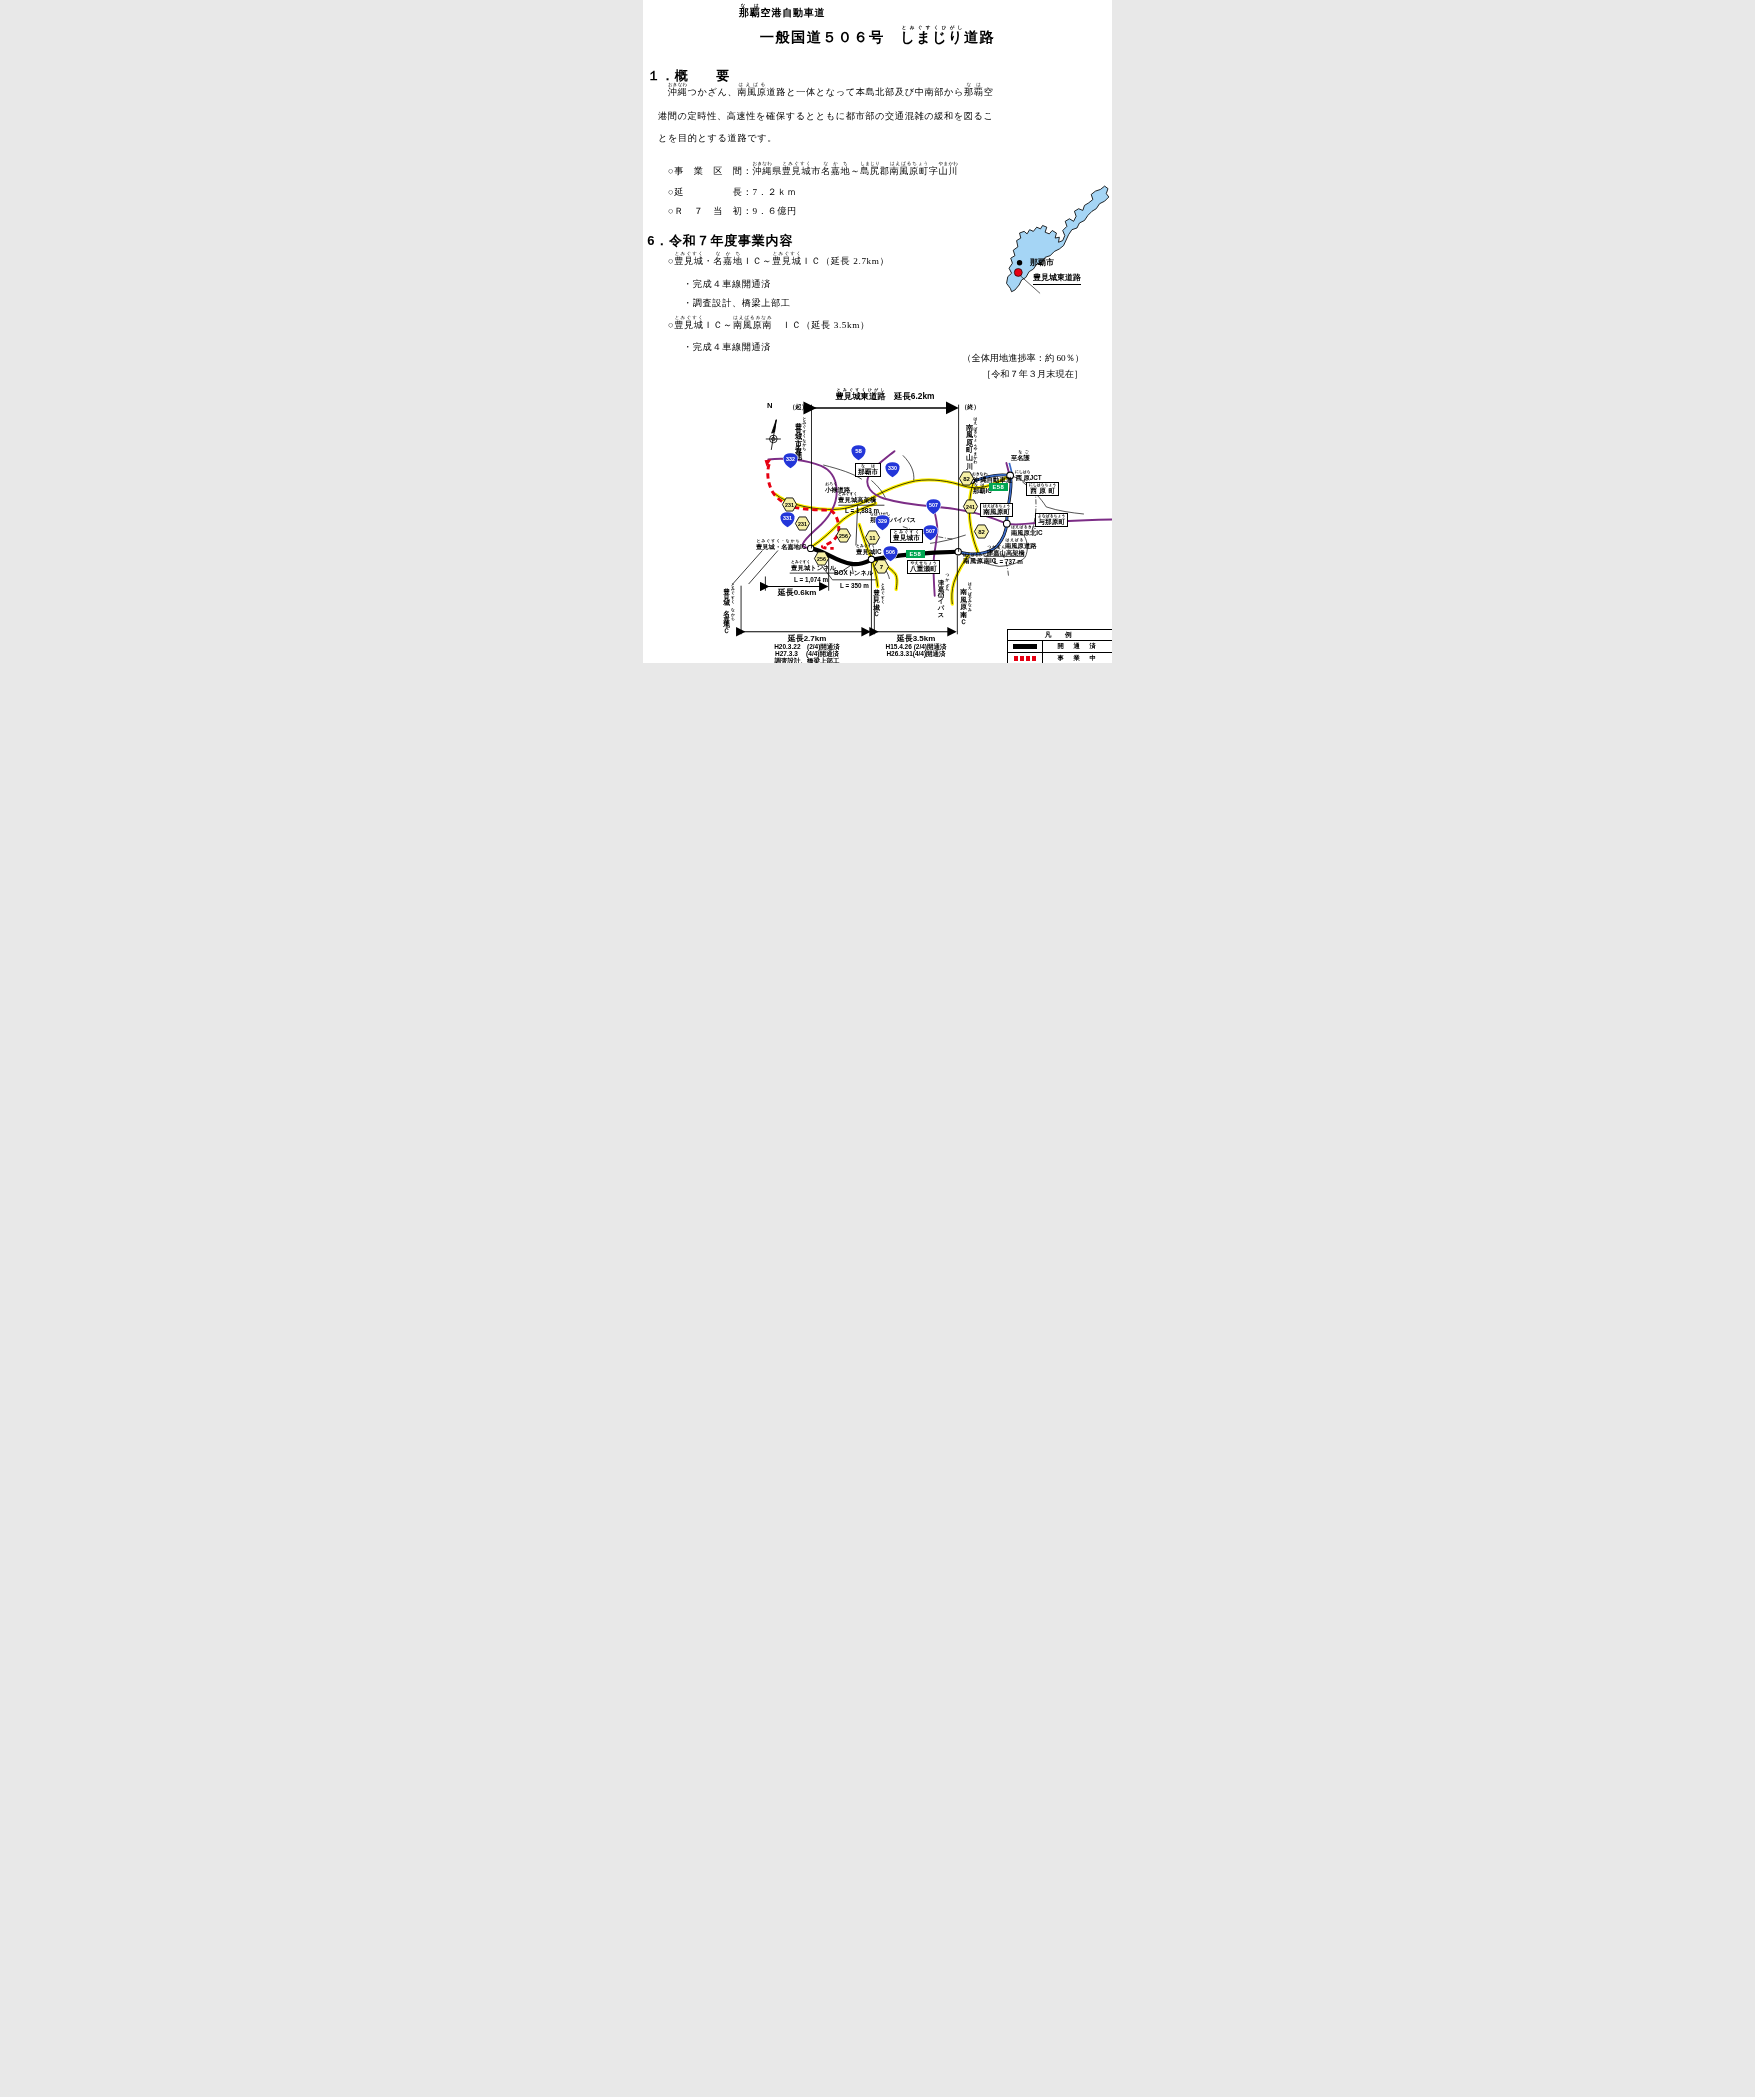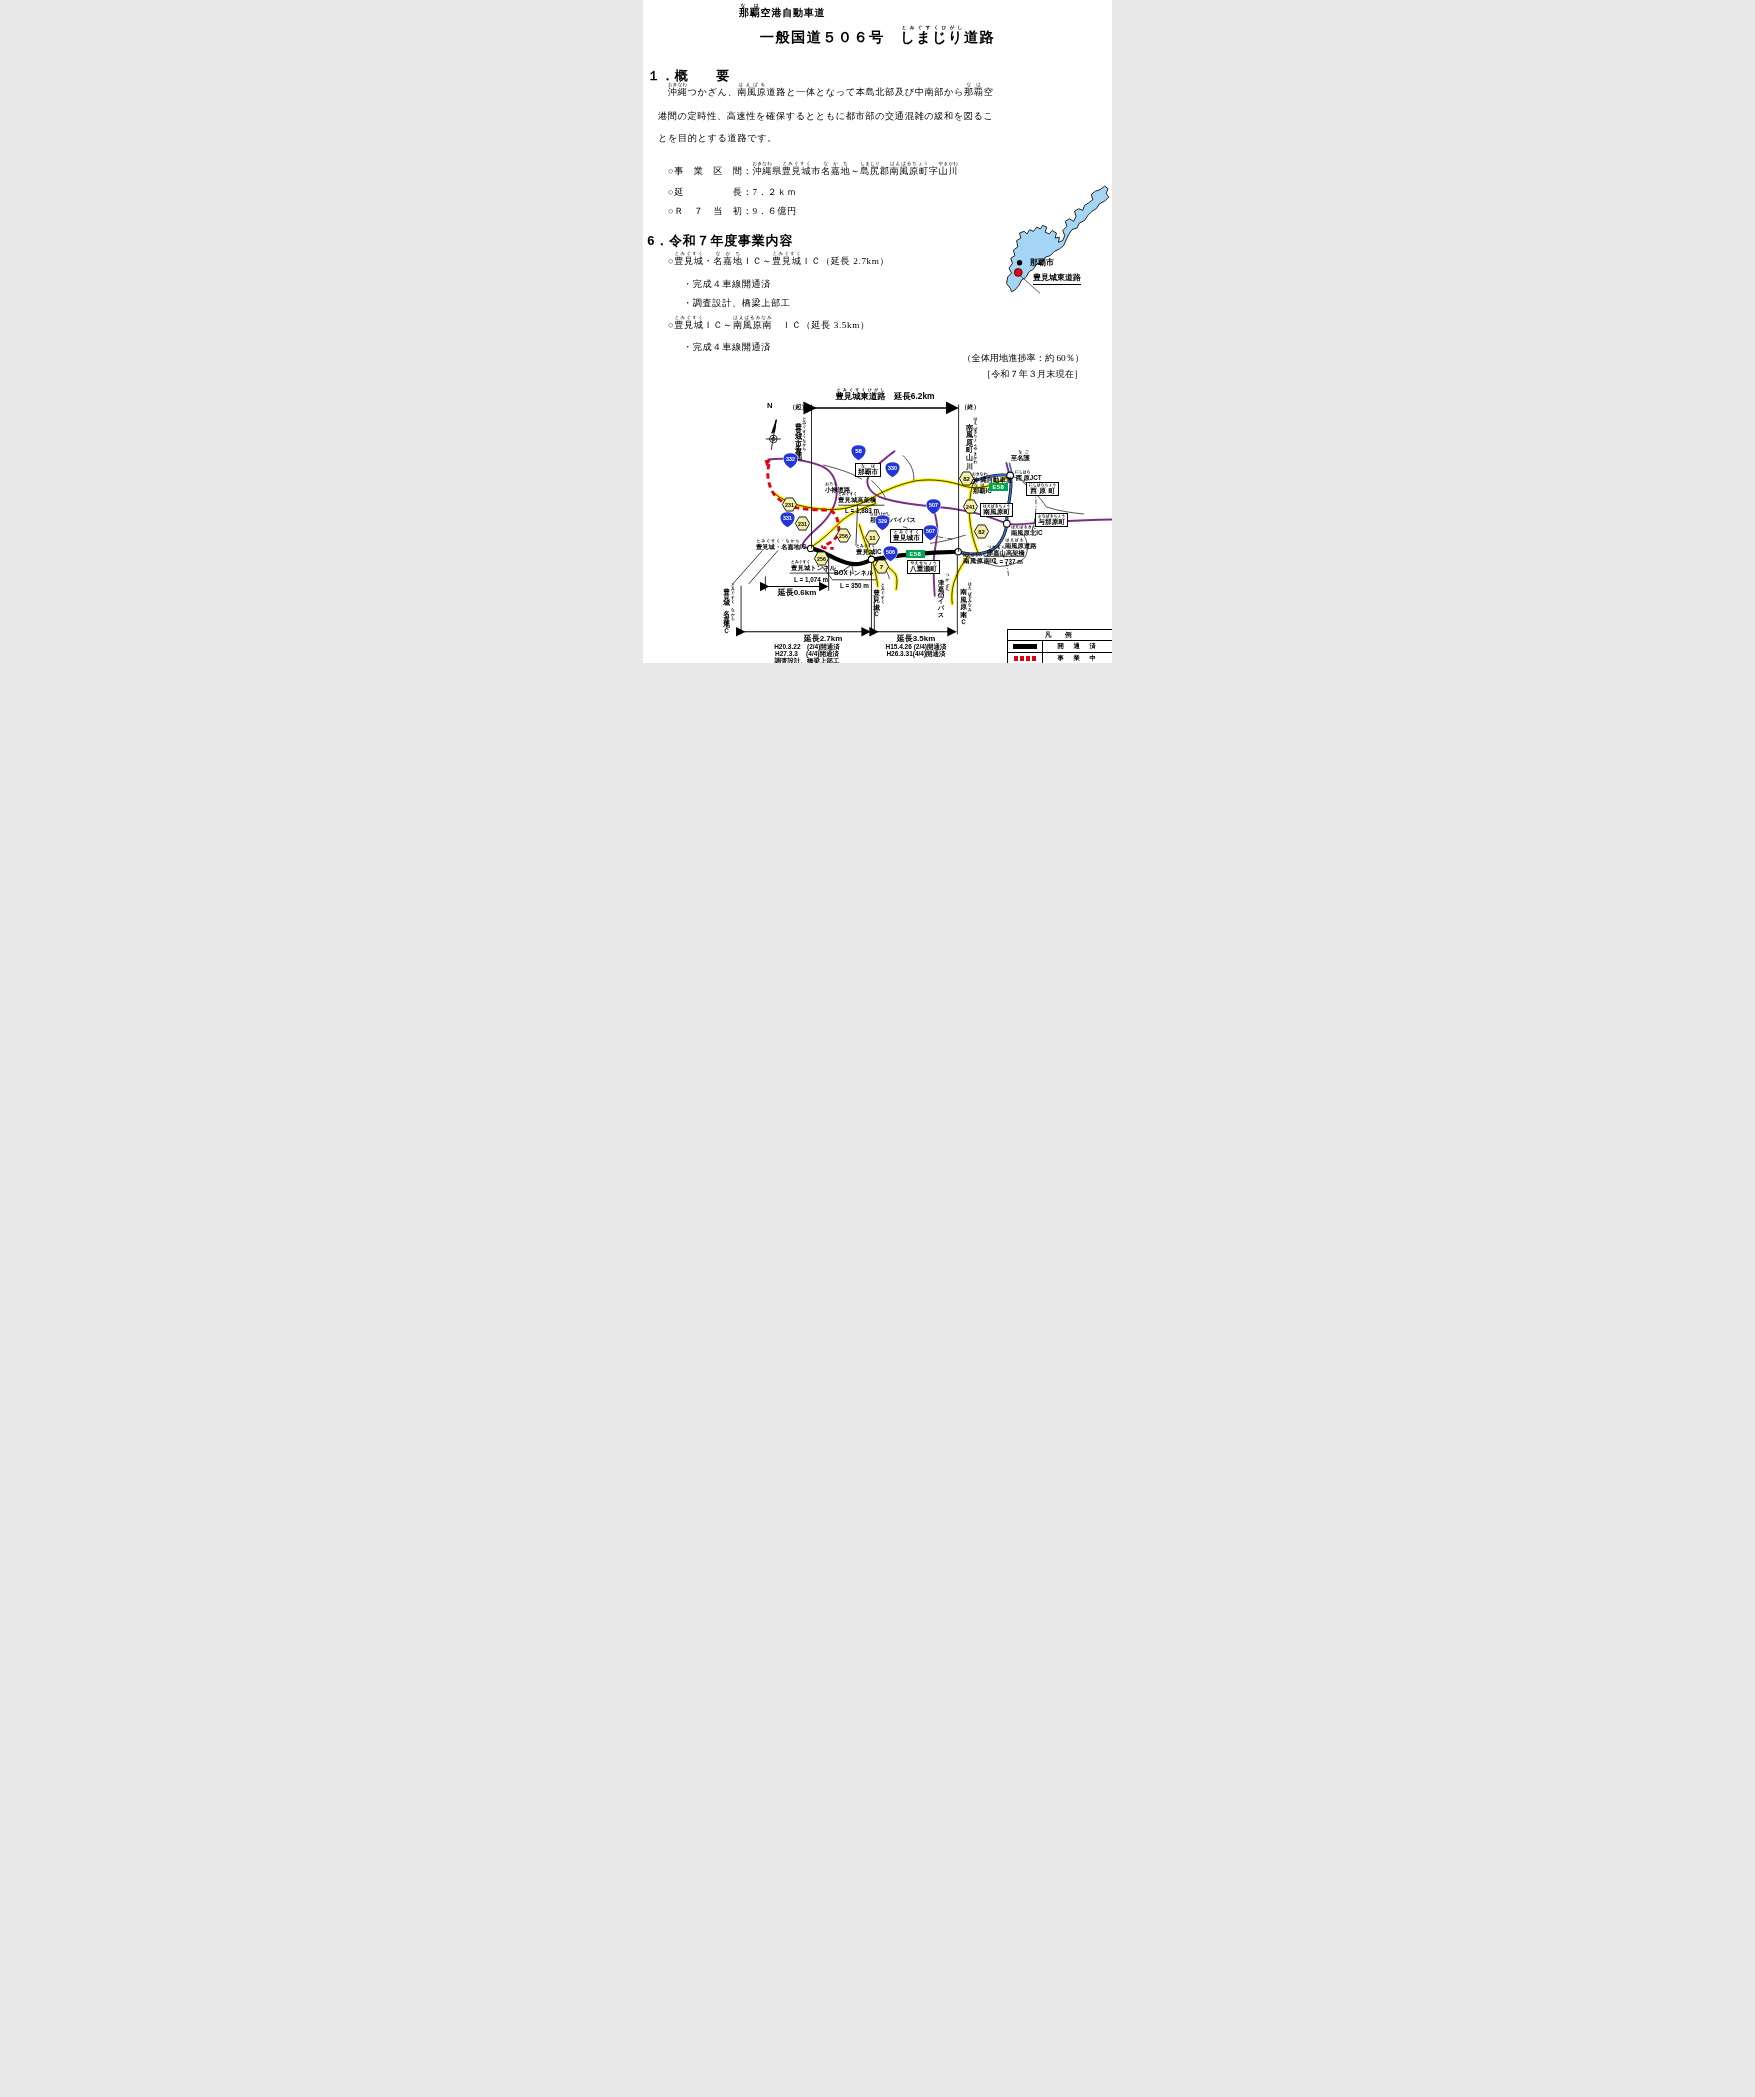--- a/index.html
+++ b/index.html
@@ -234,7 +234,7 @@
       <div class="mlabel f15" style="left: 227px; top: 512px;"><ruby><span>那覇東</span><rt>なは ひがし</rt></ruby><span>バイパス</span></div>
       <div class="mlabel f15" style="left: 182px; top: 482px;"><ruby><span>小禄</span><rt>おろく</rt></ruby><span>道路</span></div>
       <div class="mlabel c dim" style="left: 154px; top: 589px;">延長0.6km</div>
-      <div class="mlabel c dim" style="left: 164px; top: 635px; margin-left: 16px;">延長2.7km</div>
+      <div class="mlabel c dim" style="left: 164px; top: 635px;">延長2.7km</div>
       <div class="mlabel c dates" style="left: 164px; top: 643px;">H20.3.22　(2/4)開通済</div>
       <div class="mlabel c dates" style="left: 164px; top: 650px;">H27.3.3　 (4/4)開通済</div>
       <div class="mlabel c dates" style="left: 164px; top: 657px;">調査設計、橋梁上部工</div>

